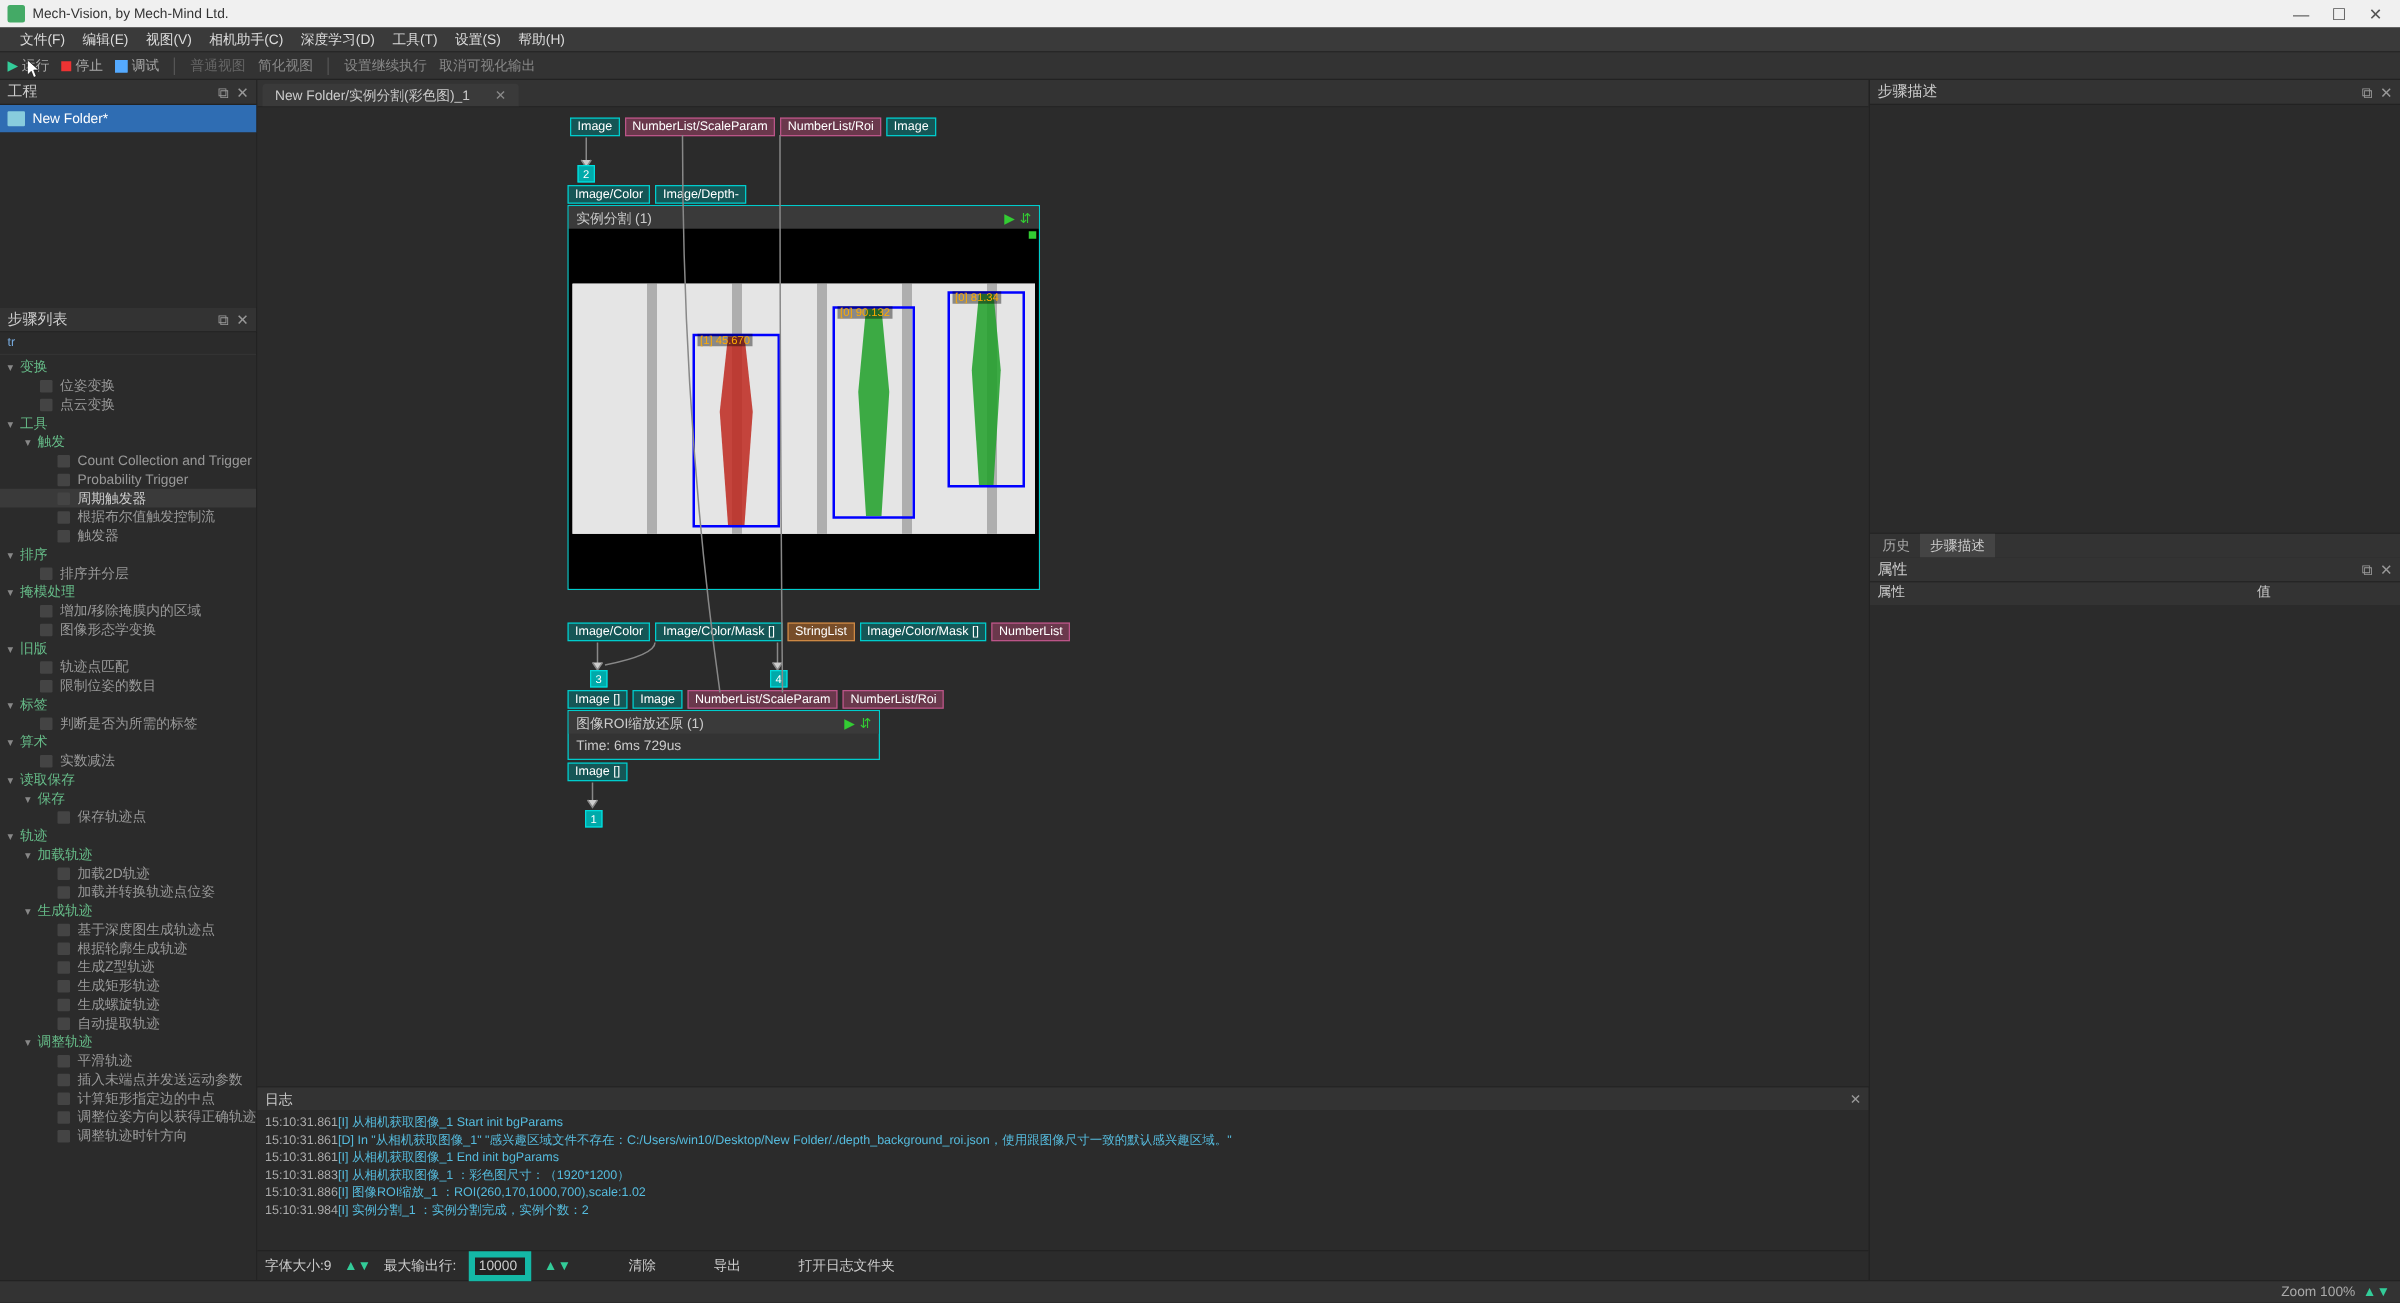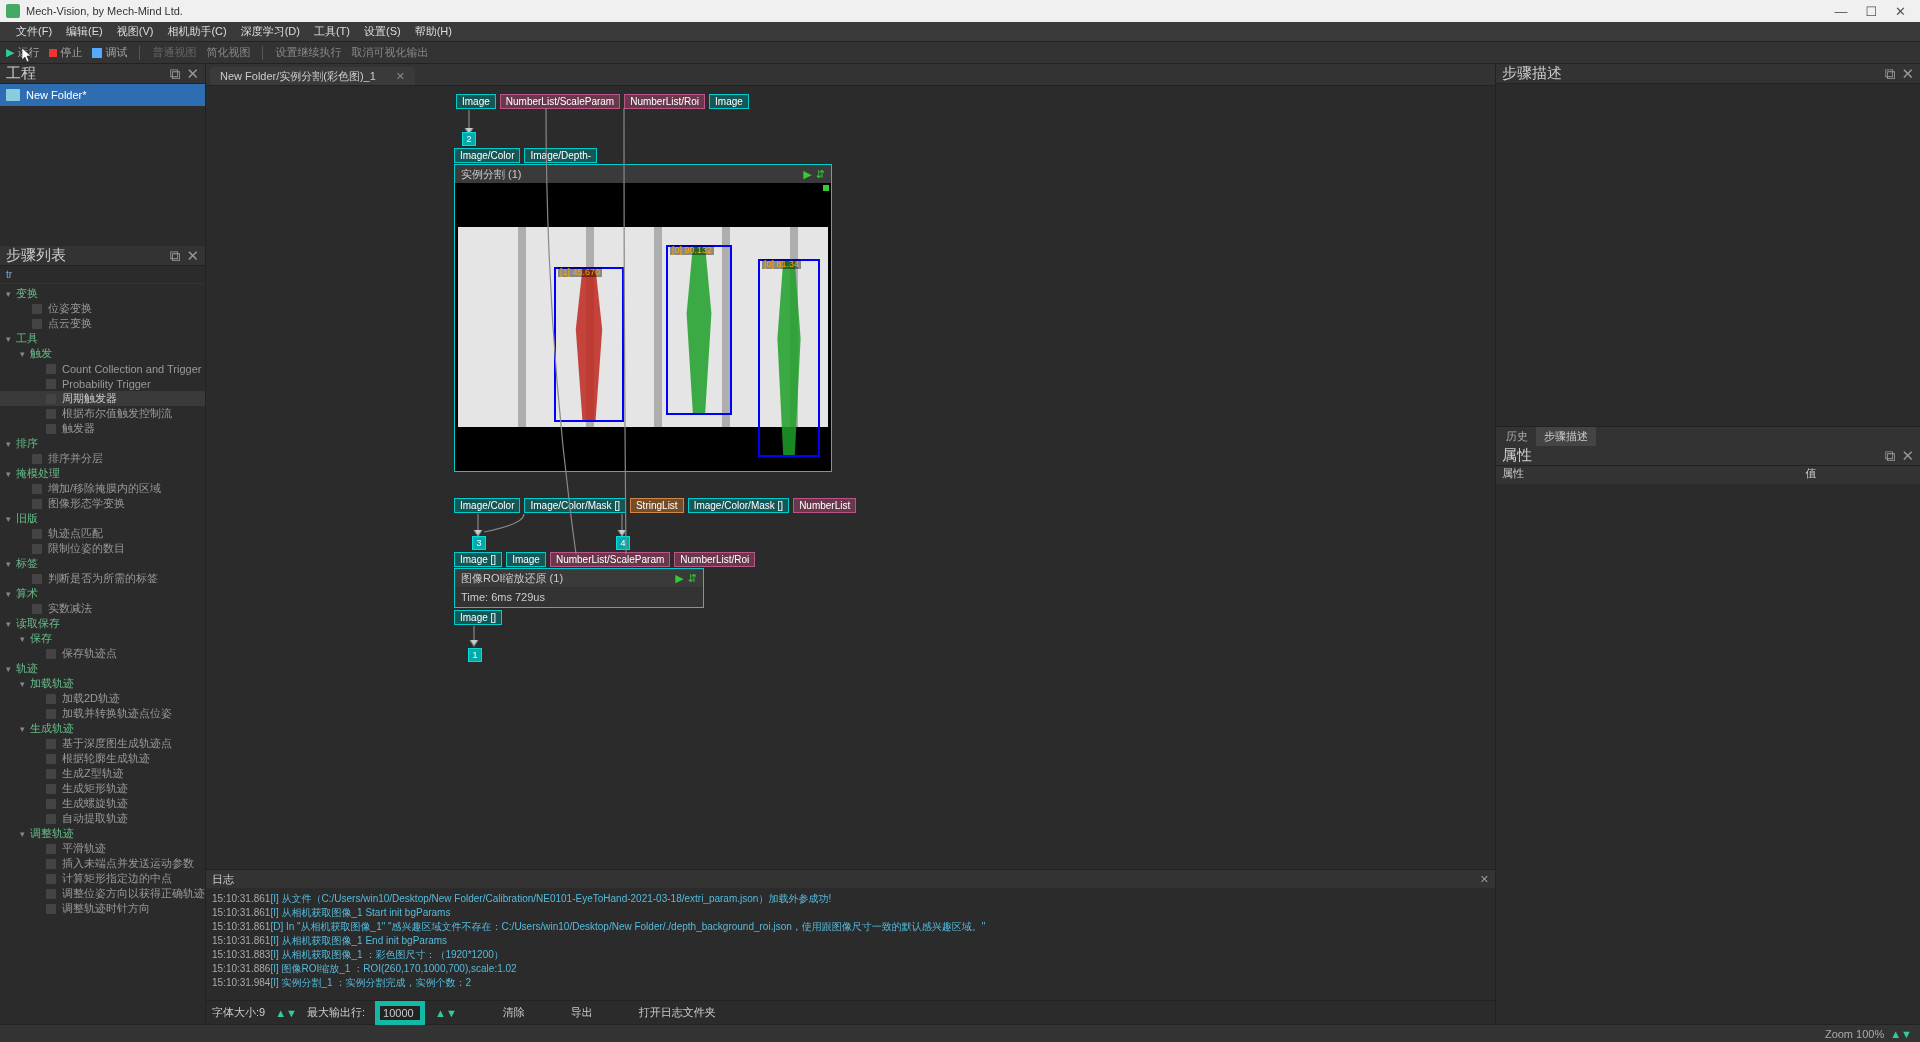--- a/index.html
+++ b/index.html
@@ -29,7 +29,7 @@
 .right-col { width: 425px; display: flex; flex-direction: column; background: #2b2b2b; border-left: 1px solid #222; }
 
 
-.panel-hdr { height: 20px; background: #333; display: flex; align-items: center; padding: 0 6px; font-size: 15px; color: #ccc; border-bottom: 1px solid #222; }
+.panel-hdr { height: 20px; background: #333; display: flex; align-items: center; padding: 0 6px; font-size: 12px; color: #ccc; border-bottom: 1px solid #222; }
 .panel-hdr .picon { margin-left: auto; display: flex; gap: 6px; color: #999; cursor: pointer; }
 
 

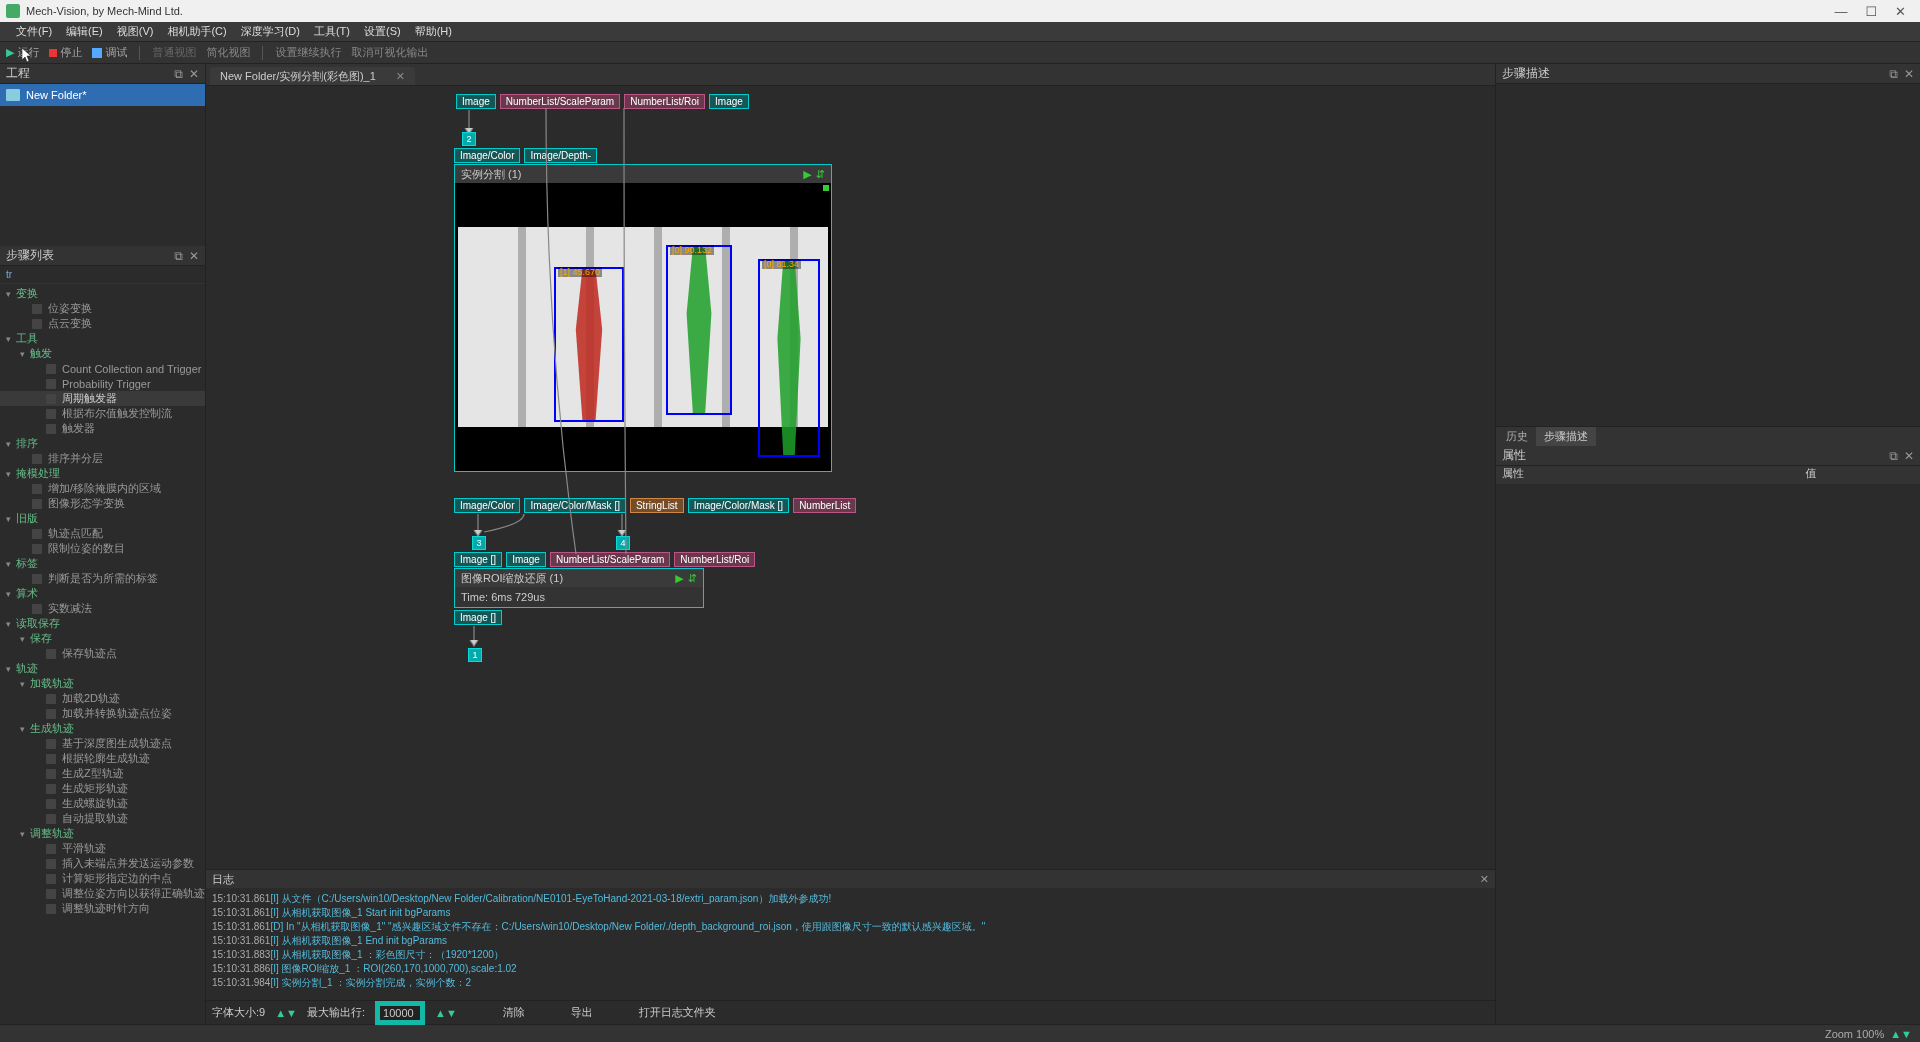--- a/index.html
+++ b/index.html
@@ -292,7 +292,7 @@
               <div class="seg-fill grn"></div>
               <span class="seg-lbl">[0] 90.132</span>
             </div>
-            <div class="seg-box" style="left:300px; top:6px; width:62px; height:198px;margin-top:26px;">
+            <div class="seg-box" style="left:300px; top:6px; width:62px; height:157px;">
               <div class="seg-fill grn"></div>
               <span class="seg-lbl">[0] 81.34</span>
             </div>

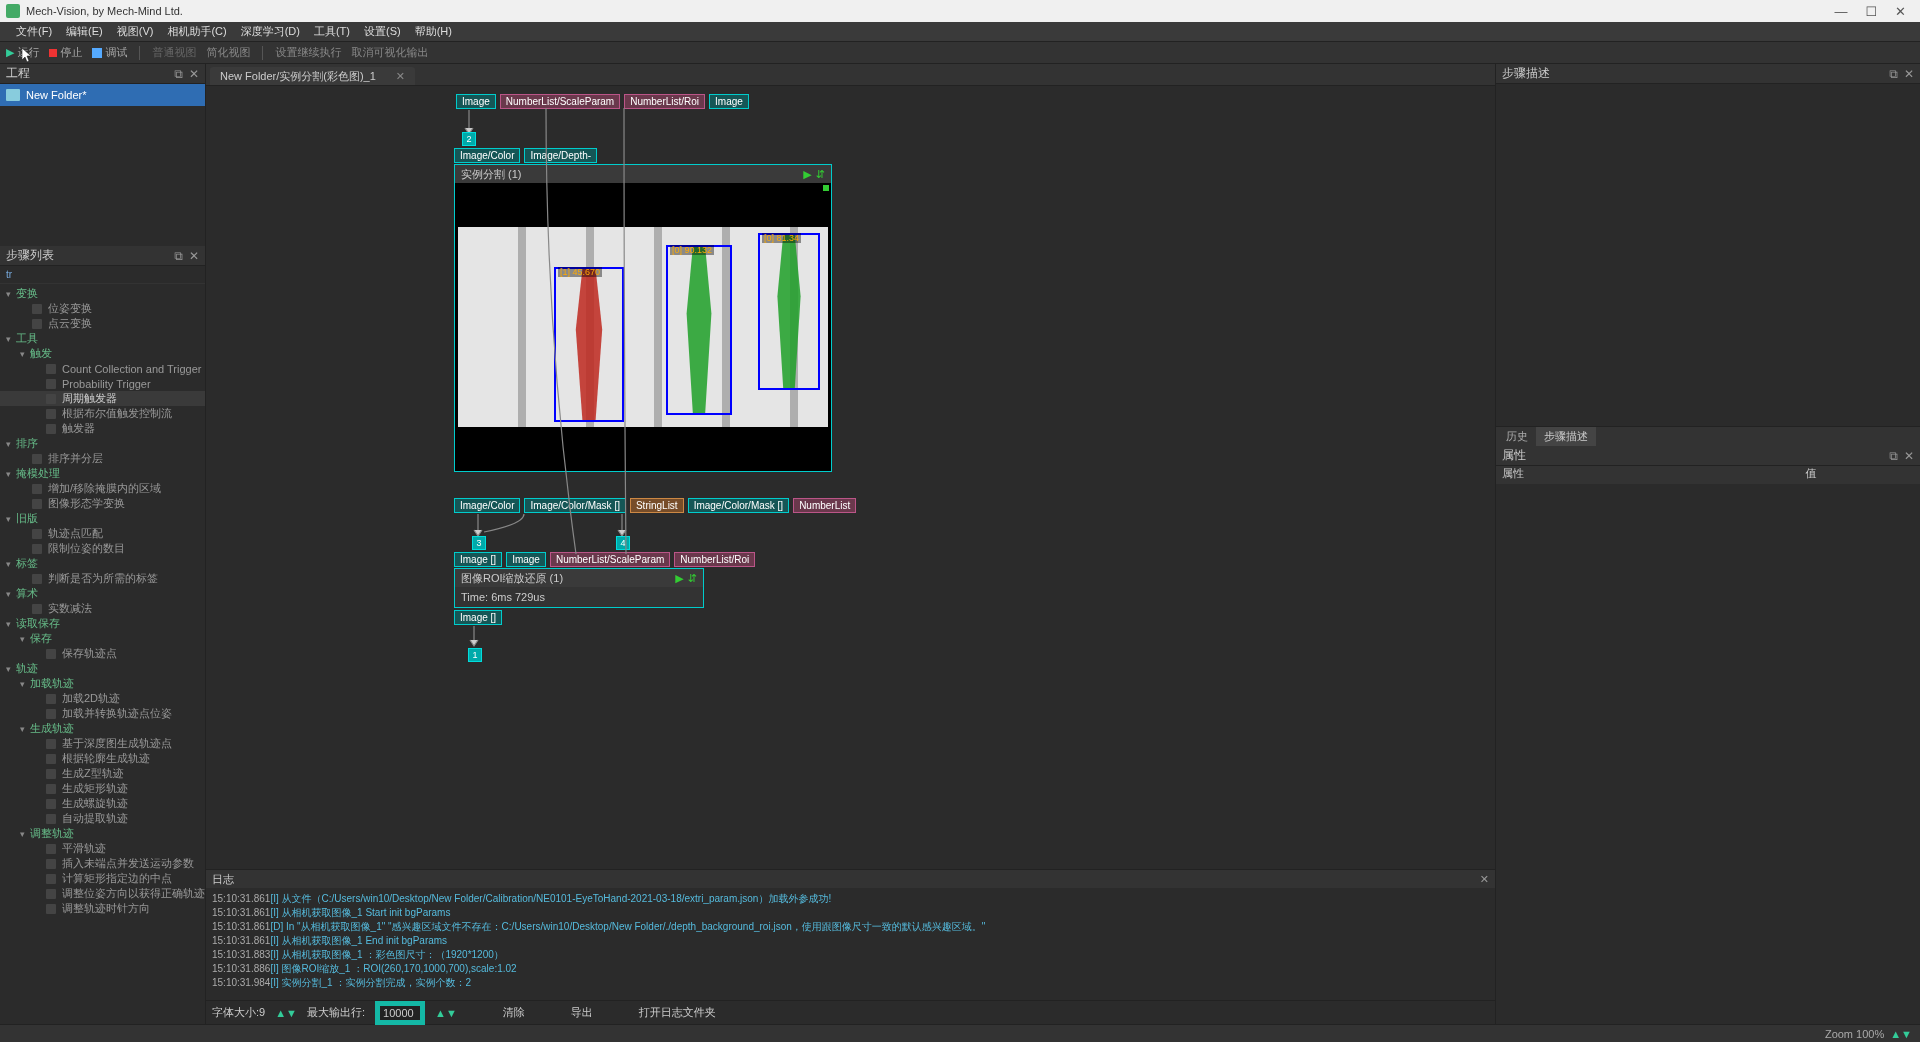--- a/index.html
+++ b/index.html
@@ -375,7 +375,6 @@
         <span class="x">✕</span>
       </div>
       <div class="log-body" id="log-body">
-          <div class="log-line"><span class="log-ts">15:10:31.861</span><span class="log-i">[I]</span><span class="log-msg"> 从文件（C:/Users/win10/Desktop/New Folder/Calibration/NE0101-EyeToHand-2021-03-18/extri_param.json）加载外参成功!</span></div>
           <div class="log-line"><span class="log-ts">15:10:31.861</span><span class="log-i">[I]</span><span class="log-msg"> 从相机获取图像_1 Start init bgParams</span></div>
           <div class="log-line"><span class="log-ts">15:10:31.861</span><span class="log-i">[D]</span><span class="log-msg"> In "从相机获取图像_1" "感兴趣区域文件不存在：C:/Users/win10/Desktop/New Folder/./depth_background_roi.json，使用跟图像尺寸一致的默认感兴趣区域。"</span></div>
           <div class="log-line"><span class="log-ts">15:10:31.861</span><span class="log-i">[I]</span><span class="log-msg"> 从相机获取图像_1 End init bgParams</span></div>

